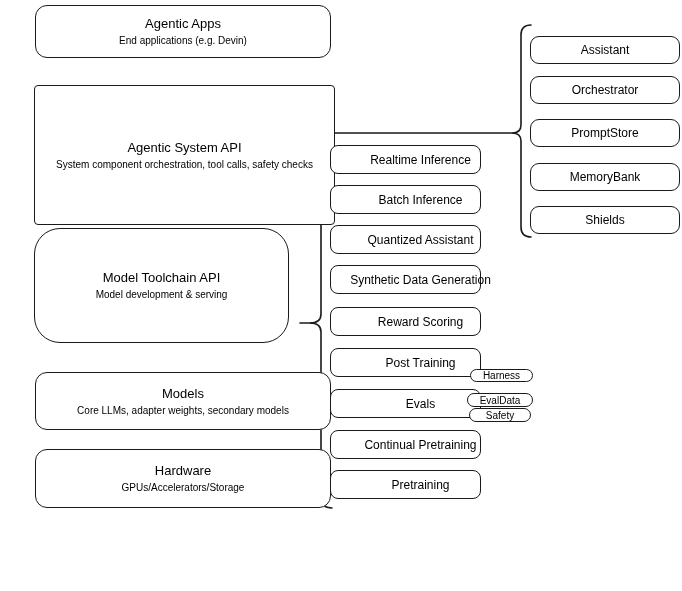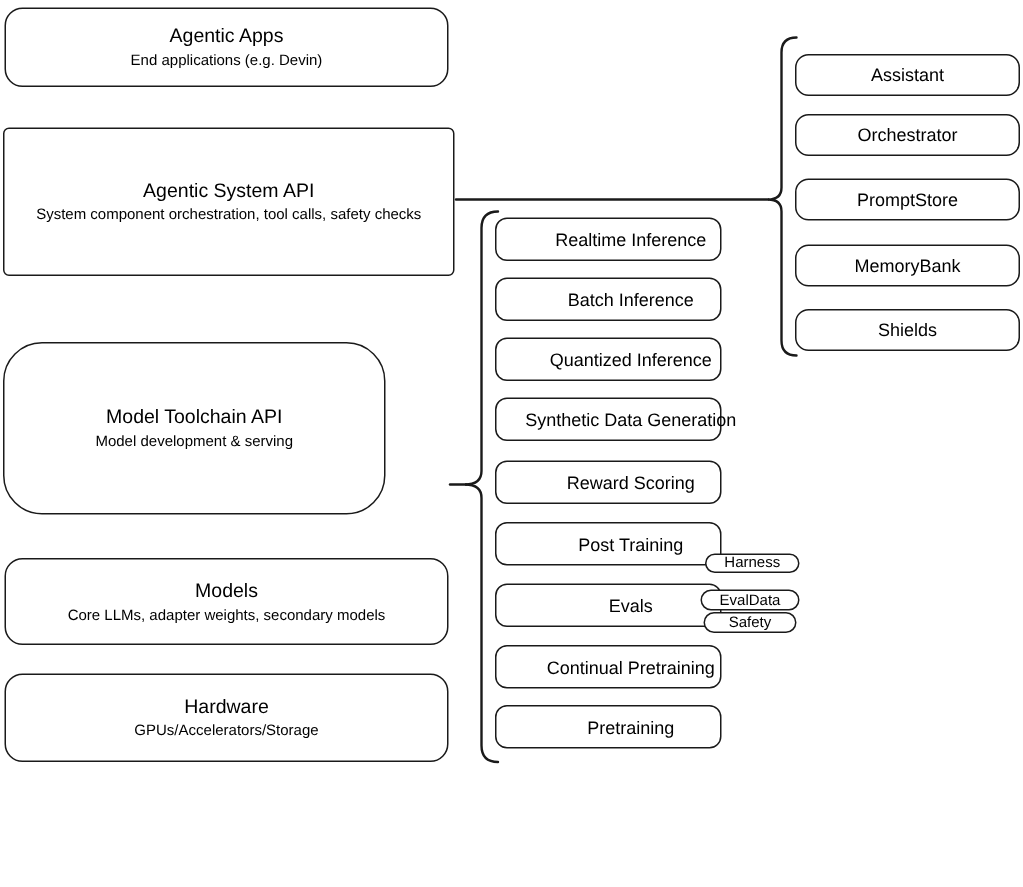--- a/index.html
+++ b/index.html
@@ -32,6 +32,7 @@
     justify-content: center;
     text-align: center;
     gap: 4px;
+    margin-left: 32px;
   }
   .lbox .ltitle { font-size: 13px; line-height: 15px; white-space: nowrap; }
   .lbox .lsub   { font-size: 10px; line-height: 12px; white-space: nowrap; }

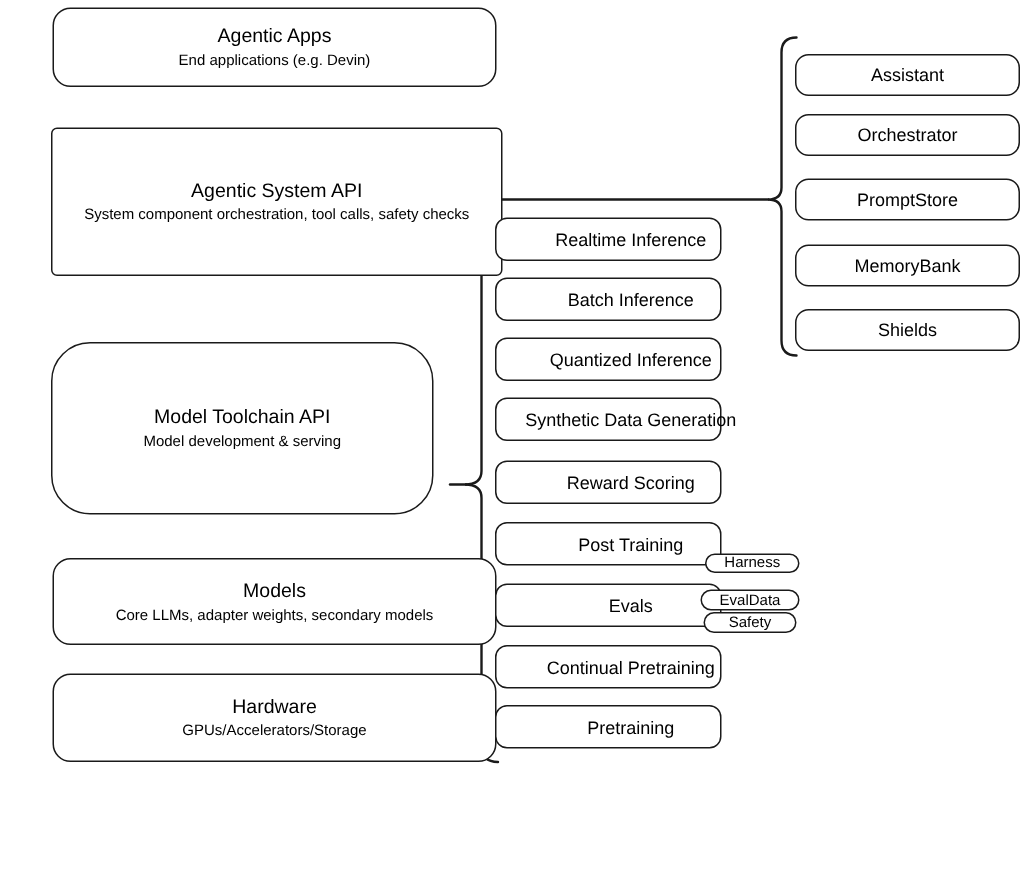--- a/index.html
+++ b/index.html
@@ -100,7 +100,7 @@
     <div class="lsub">End applications (e.g. Devin)</div>
   </div>
 
-  <div class="lbox" style="left:2px; top:85px; width:301px; height:99px; border-radius:4px">
+  <div class="lbox" style="left:2px; top:85px; width:301px; height:140px; border-radius:4px">
     <div class="ltitle">Agentic System API</div>
     <div class="lsub">System component orchestration, tool calls, safety checks</div>
   </div>

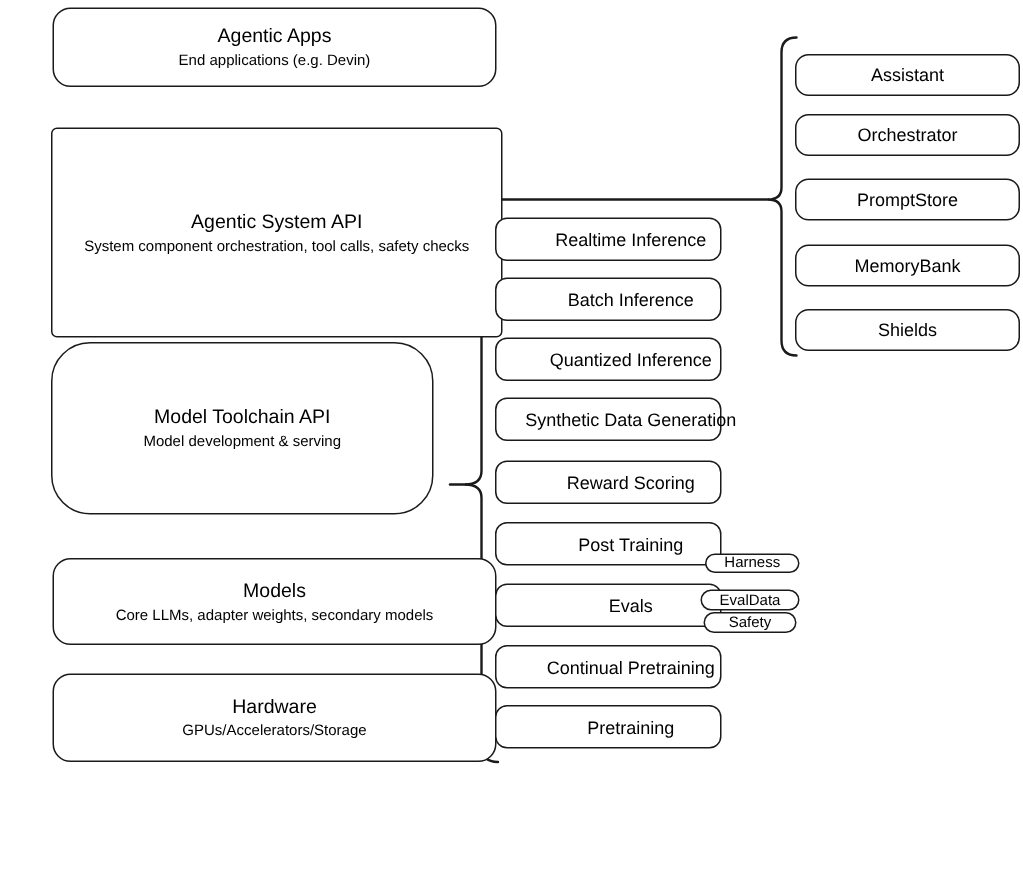--- a/index.html
+++ b/index.html
@@ -123,7 +123,7 @@
 
   <div class="mbox" style="top:145px">Realtime Inference</div>
   <div class="mbox" style="top:185px">Batch Inference</div>
-  <div class="mbox" style="top:225px">Quantized Inference</div>
+  <div class="mbox" style="top:225px">Quantized Assistant</div>
   <div class="mbox" style="top:265px">Synthetic Data Generation</div>
   <div class="mbox" style="top:307px">Reward Scoring</div>
   <div class="mbox" style="top:348px">Post Training</div>

